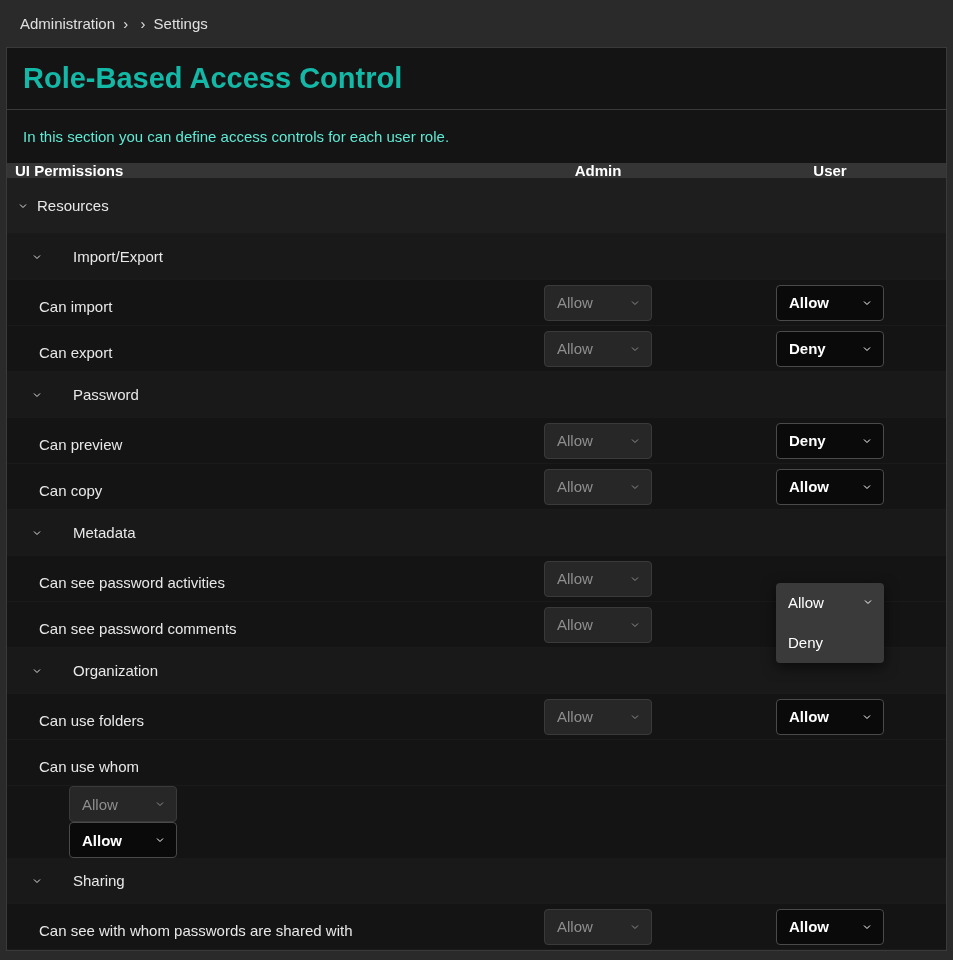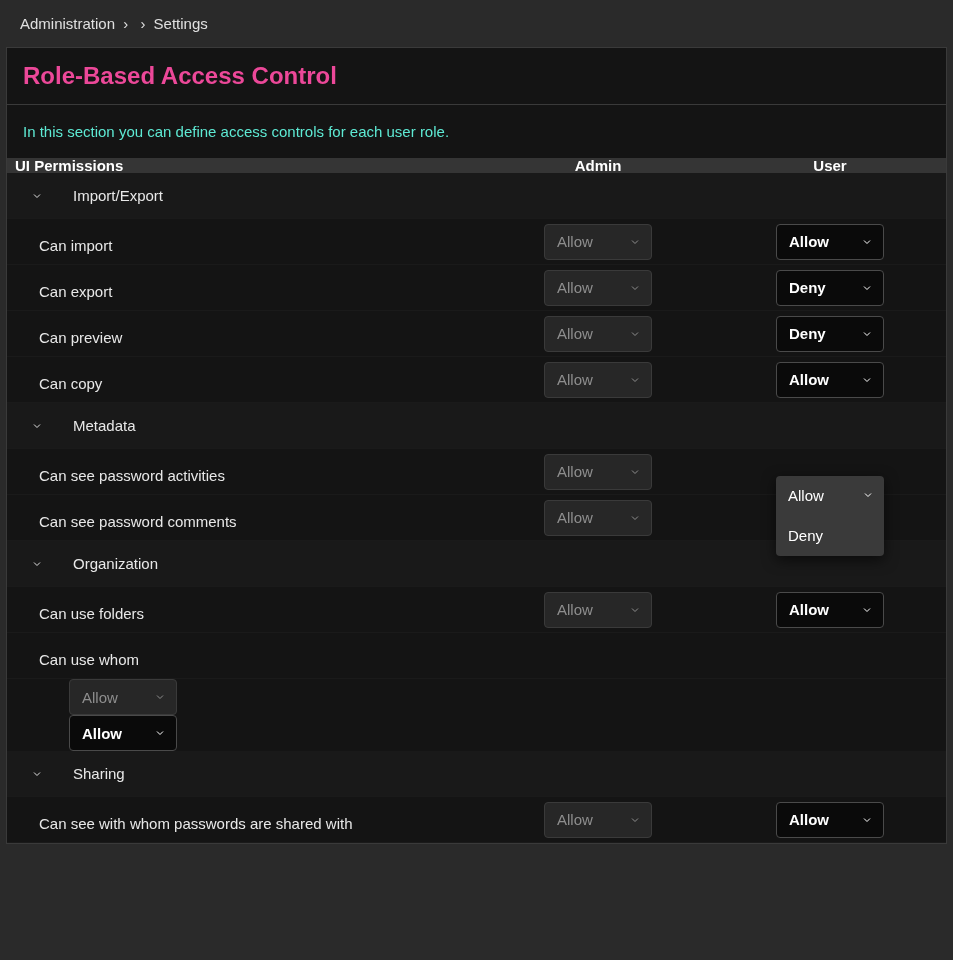--- a/index.html
+++ b/index.html
@@ -26,9 +26,9 @@
   }
   .panel-title {
     padding: 14px 16px 14px 16px;
-    font-size: 24px;
+    font-size: 29px;
     font-weight: 700;
-    color: #ec4899;
+    color: #14b8a6;
     border-bottom: 1px solid #3a3a3a;
   }
   .panel-desc {

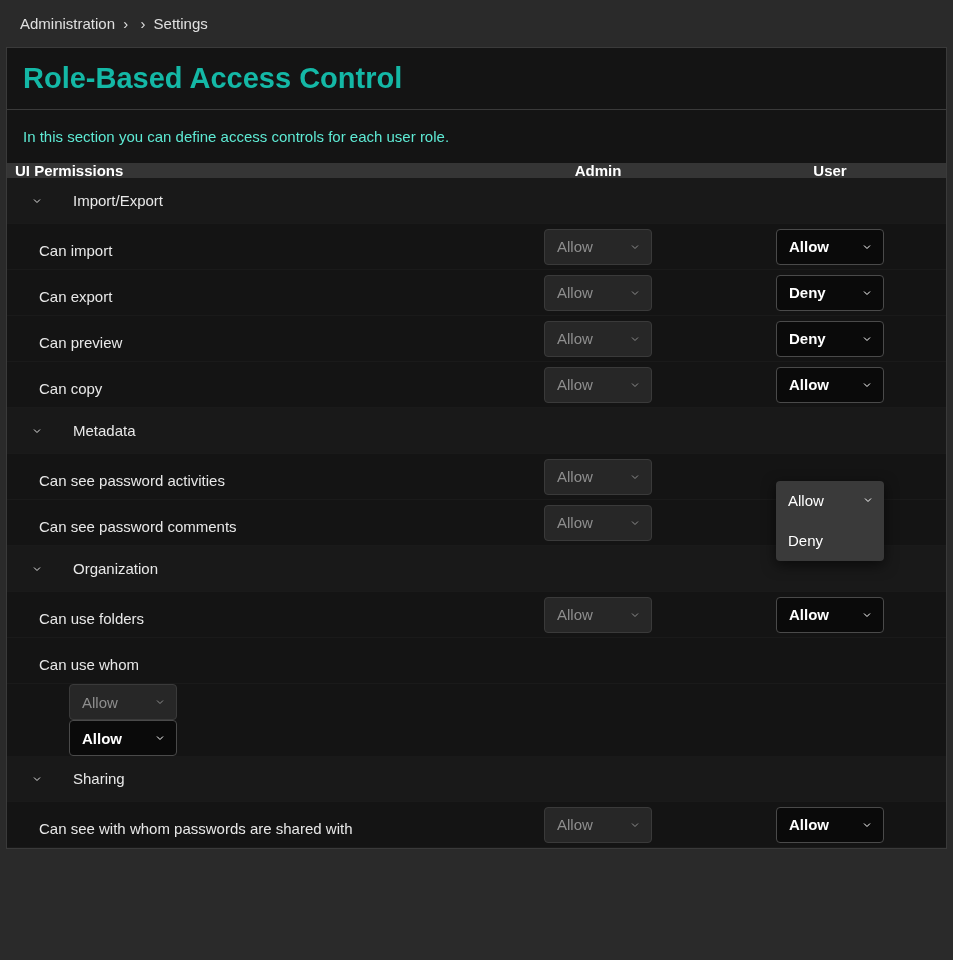--- a/index.html
+++ b/index.html
@@ -155,6 +155,18 @@
 
   <div class="body">
 
+    <div class="section-row">
+      <div class="label-cell depth0">
+        <span class="chev">
+            <svg viewBox="0 0 24 24">
+              <polyline points="6 9 12 15 18 9"></polyline>
+            </svg>
+          </span>
+        <span>Resources</span>
+      </div>
+      <div class="role-cell"></div>
+      <div class="role-cell"></div>
+    </div>
 
     <div class="subsection-row">
       <div class="label-cell depth1">

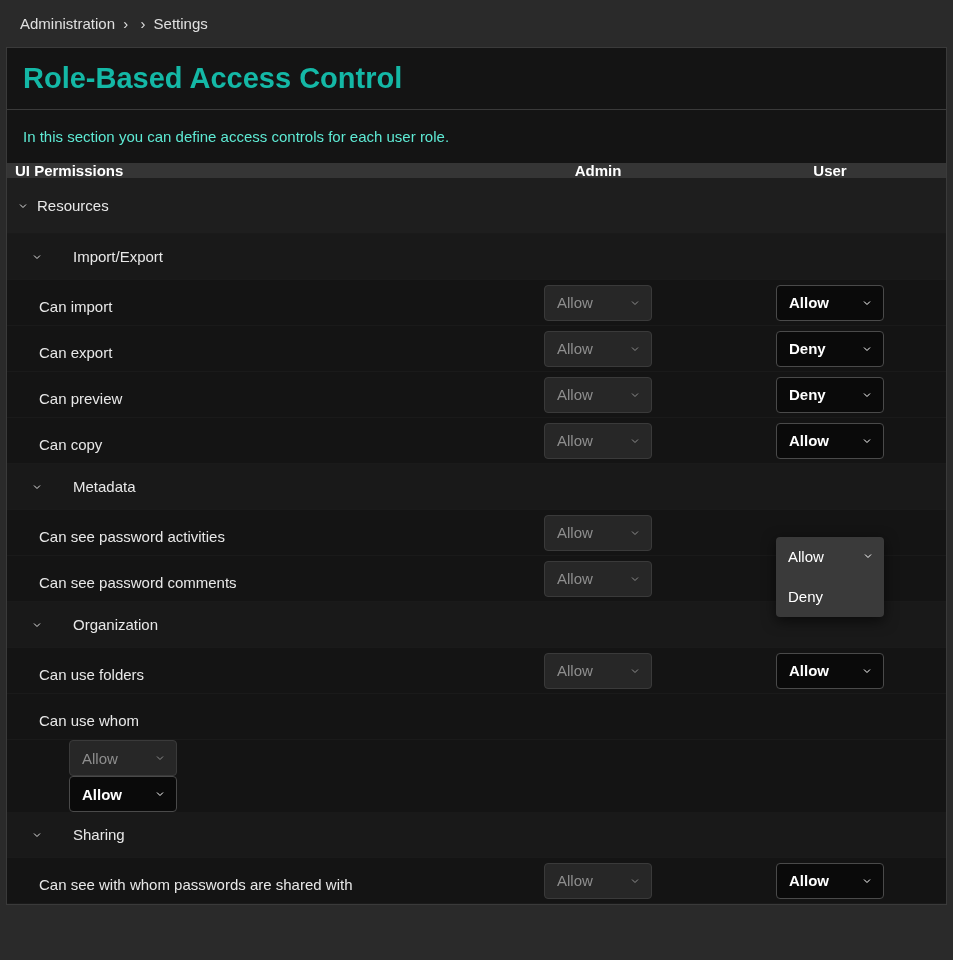--- a/index.html
+++ b/index.html
@@ -231,6 +231,18 @@
       </div>
     </div>
 
+    <div class="subsection-row">
+      <div class="label-cell depth1">
+        <span class="chev">
+            <svg viewBox="0 0 24 24">
+              <polyline points="6 9 12 15 18 9"></polyline>
+            </svg>
+          </span>
+        <span>Password</span>
+      </div>
+      <div class="role-cell"></div>
+      <div class="role-cell"></div>
+    </div>
     <div class="perm-row">
       <div class="label-cell depth2">
           <span>Can preview</span>

